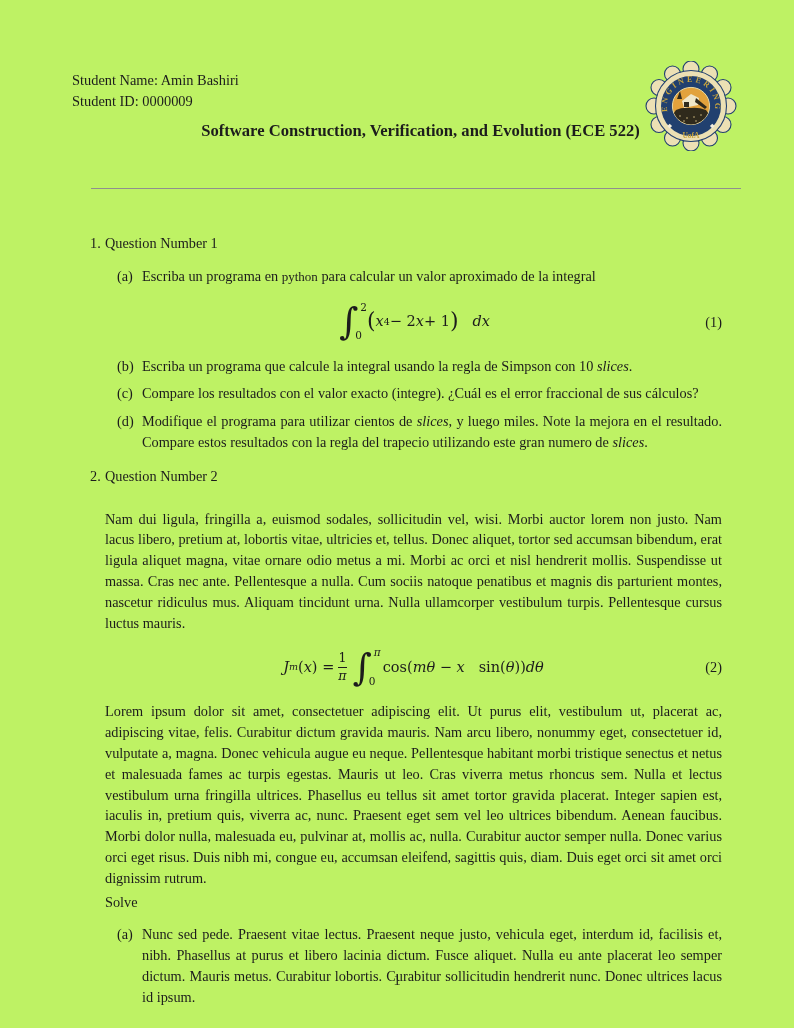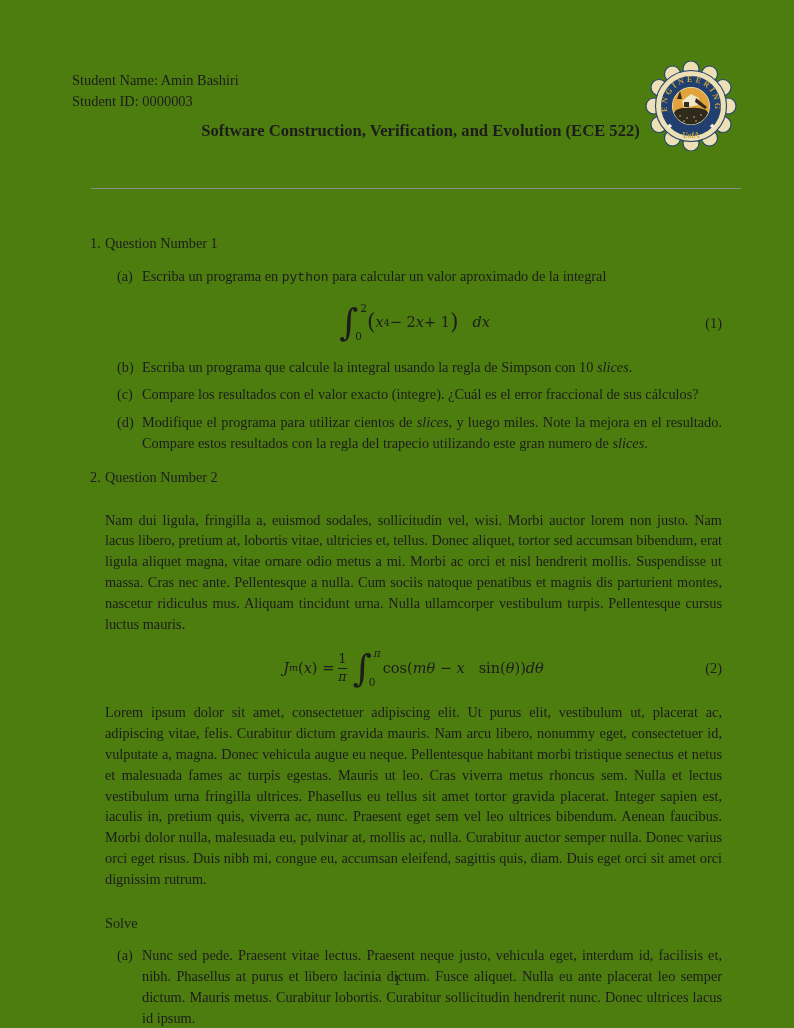--- a/index.html
+++ b/index.html
@@ -8,7 +8,7 @@
     position:relative;
     width:794px; height:1028px;
     margin:0 auto;
-    background:#4d7c0f;
+    background:#bef264;
     font-family:"Liberation Serif", serif;
     color:#1c1c1c;
     overflow:hidden;

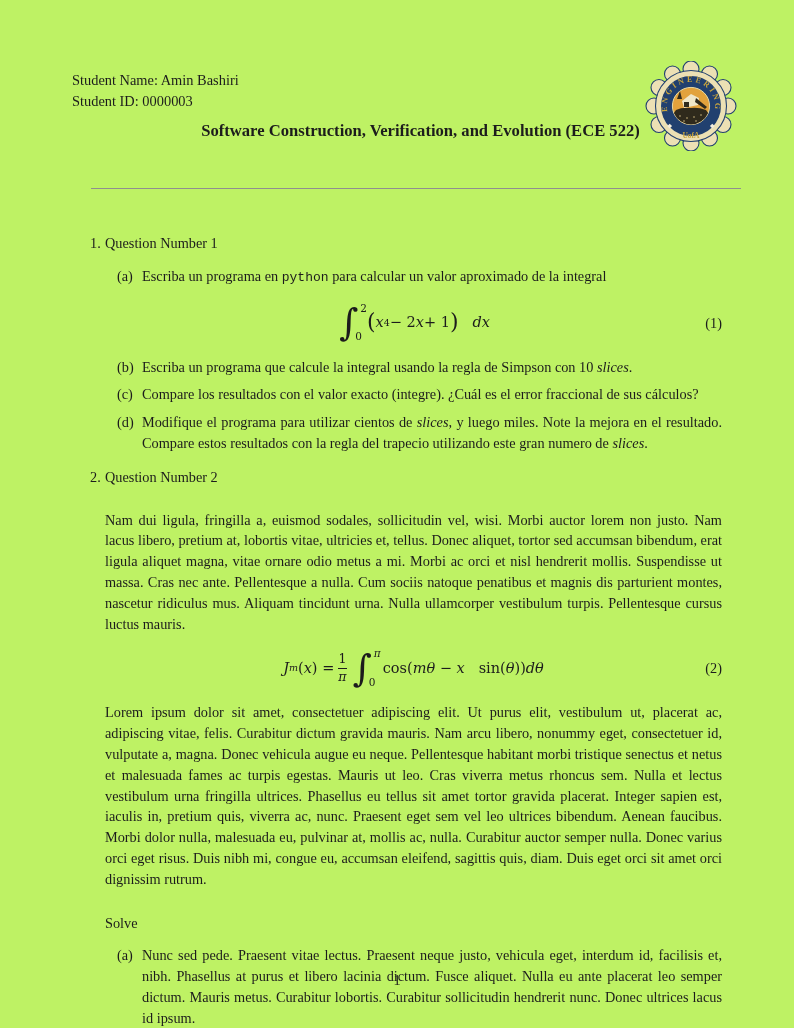--- a/index.html
+++ b/index.html
@@ -64,7 +64,7 @@
 
   <div class="student-block">
     <div>Student Name: Amin Bashiri</div>
-    <div>Student ID: 0000003</div>
+    <div>Student ID: 0000009</div>
   </div>
 
   <div class="logo-wrap">

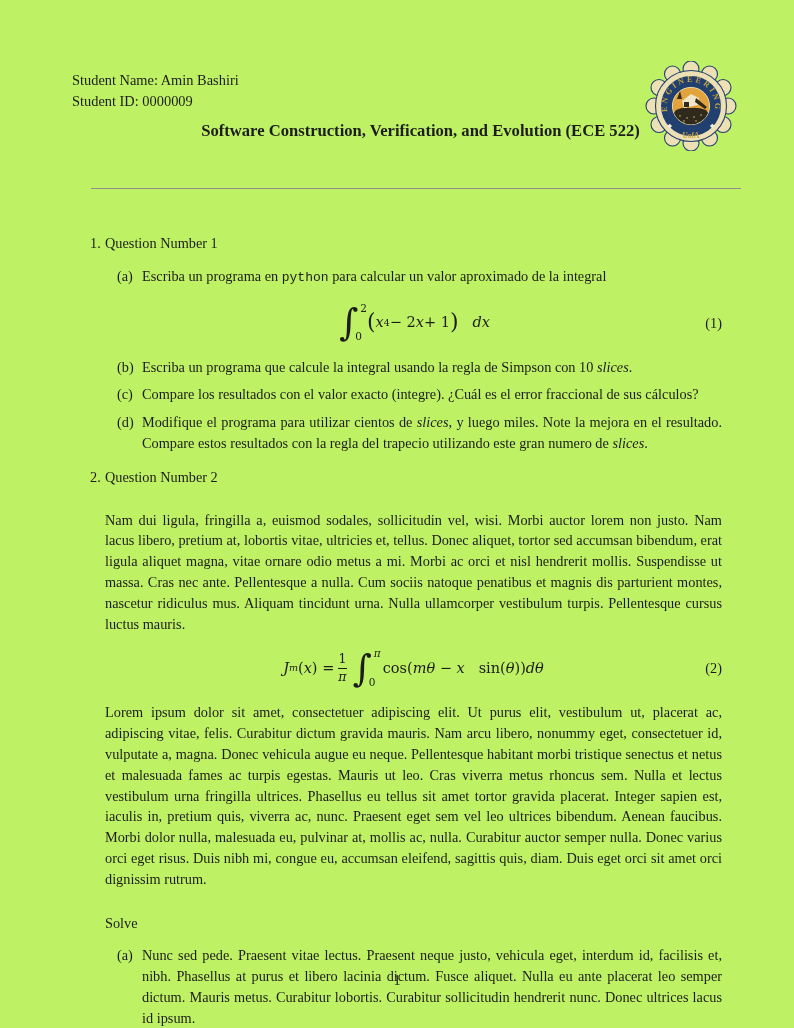--- a/index.html
+++ b/index.html
@@ -28,7 +28,7 @@
   .sub-label { width:25px; flex:0 0 auto; }
   .sub-body { flex:1 1 auto; min-width:0; text-align:justify; }
   .just { text-align:justify; }
-  .code { font-family:Liberation Mono, monospace; font-size:13px; }
+  .code { font-family:Liberation Serif, serif; font-size:13px; }
   .em { font-style:italic; }
   
   .mt-item { margin-top:12px; }

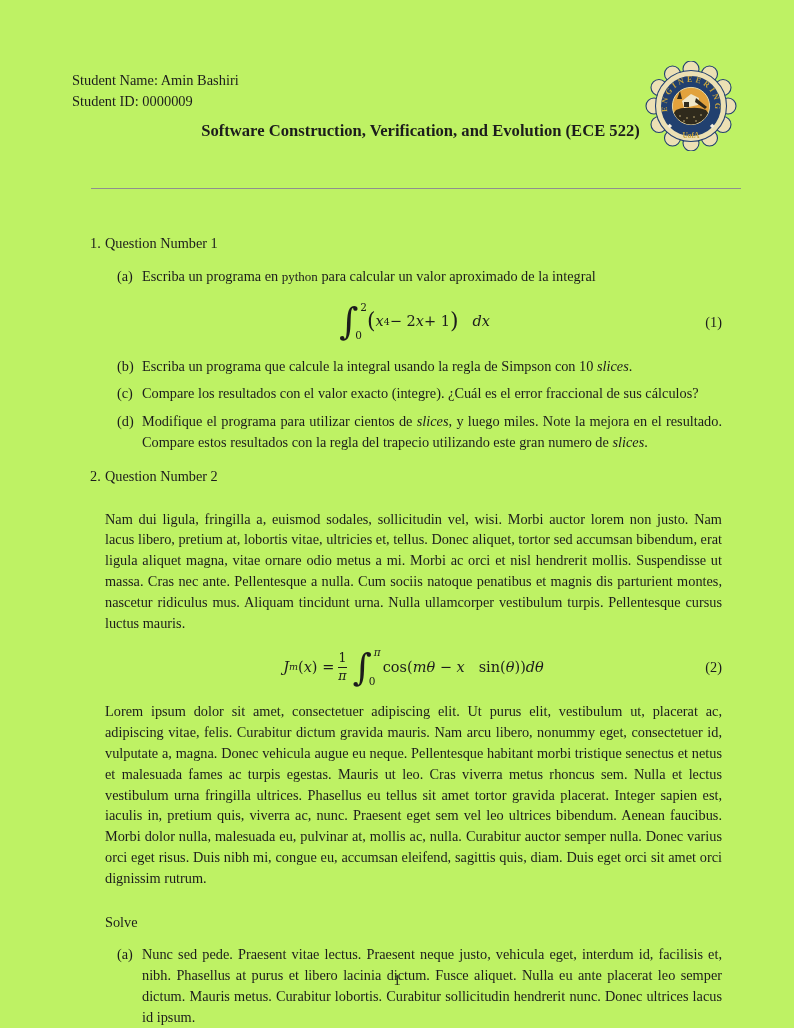--- a/index.html
+++ b/index.html
@@ -35,7 +35,7 @@
   .mt-small { margin-top:7px; }
   .mt-q2 { margin-top:13px; }
   .mt-para { margin-top:22px; }
-  .mt-solve { margin-top:23px; }
+  .mt-solve { margin-top:3px; }
   
   .equation { position:relative; display:flex; align-items:center; justify-content:center; margin:9px 0 9px 0; min-height:50px; }
   .eq-num { position:absolute; right:0px; top:50%; transform:translateY(-50%); }

